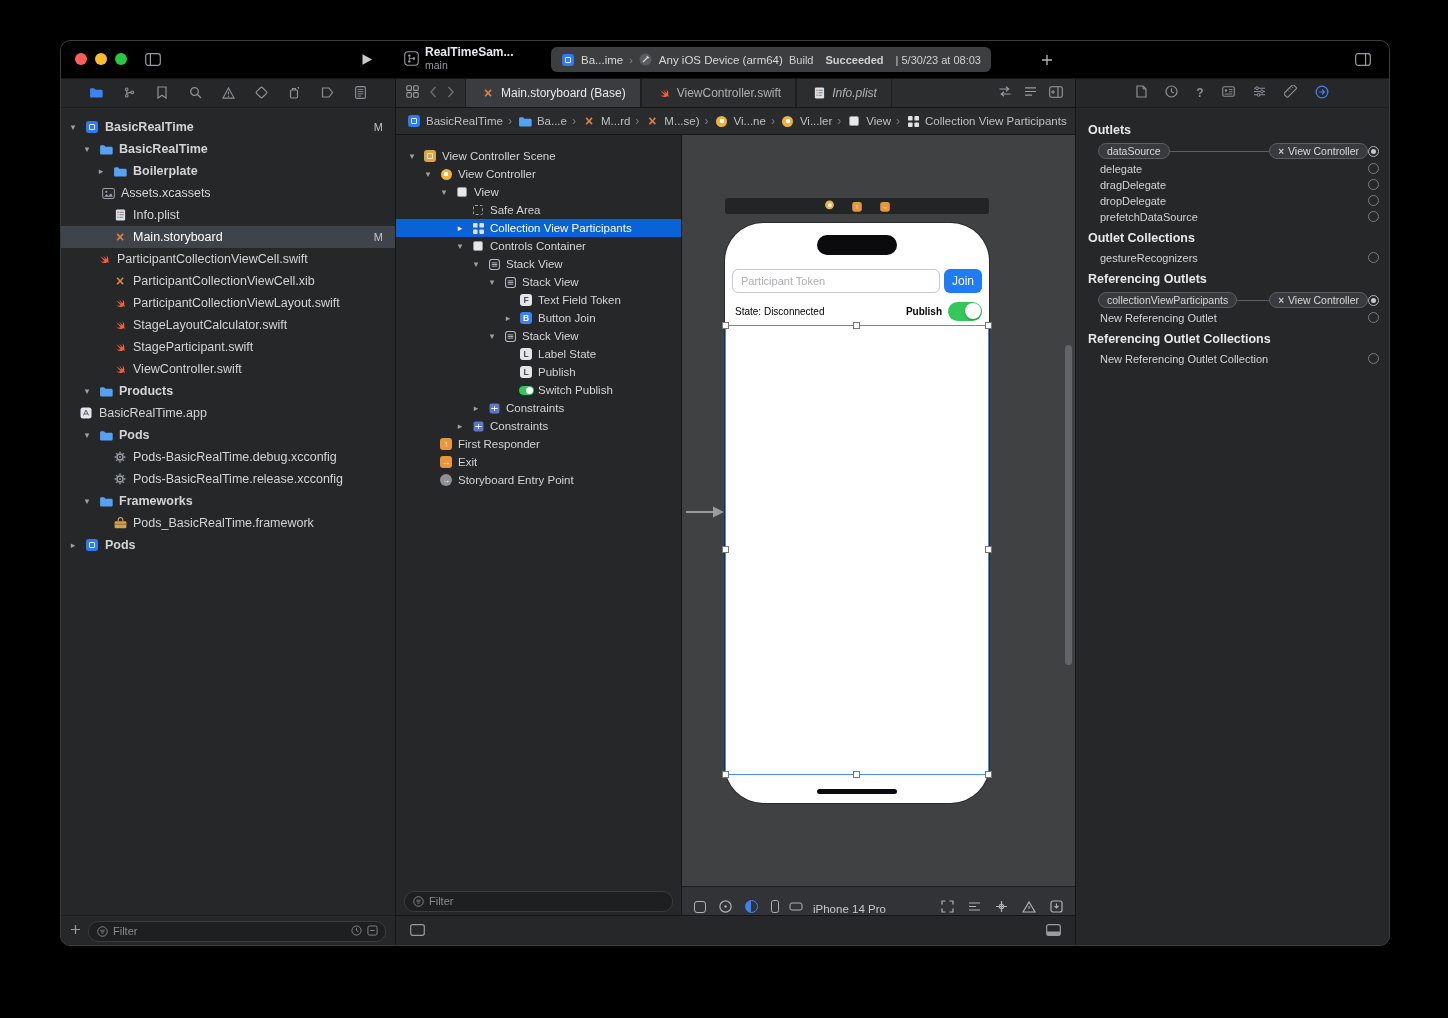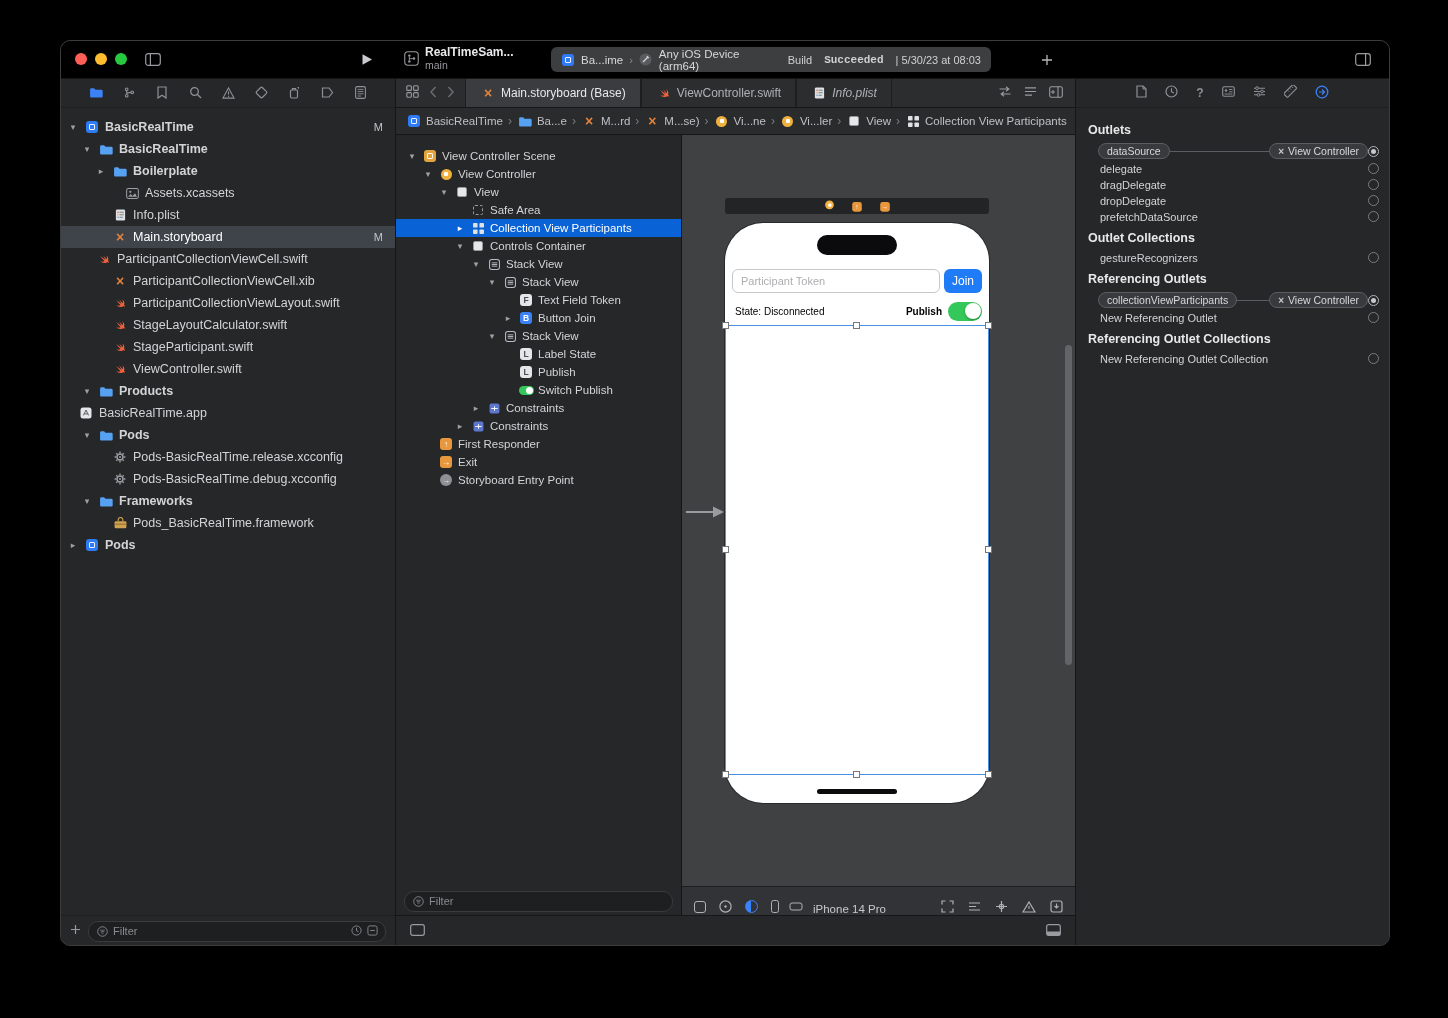--- a/index.html
+++ b/index.html
@@ -19,7 +19,7 @@
     border-radius:6px;display:flex;align-items:center;padding:0 10px;gap:6px;box-sizing:border-box;font-size:11.5px;color:#d8d8da;}
   .schemepill .chev{color:#8a8b8e;font-size:11px;}
   .buildtext{margin-left:auto;display:flex;gap:12px;font-size:11px;color:#d0d0d2;white-space:nowrap;}
-  .buildtext .bold{font-weight:bold;font-family:Liberation Mono, monospace;}
+  .buildtext .bold{font-weight:bold;}
   
   .main{display:flex;height:867px;}
   .navigator{width:335px;background:#262729;border-right:1px solid #161617;display:flex;flex-direction:column;box-sizing:border-box;}

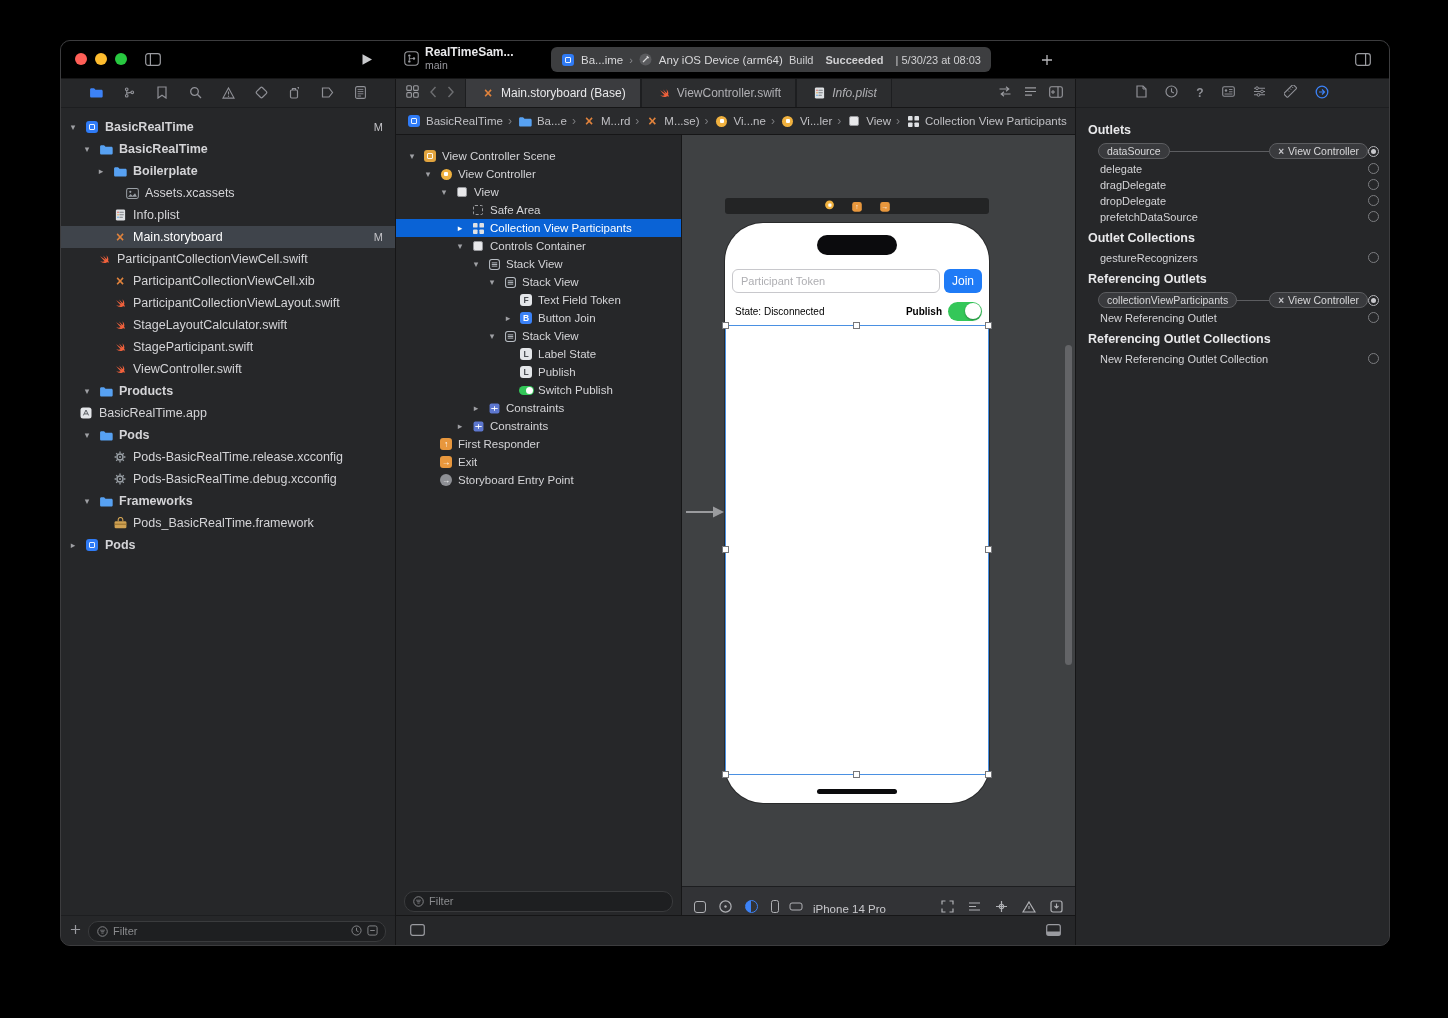--- a/index.html
+++ b/index.html
@@ -285,7 +285,7 @@
             </span>
             <span class="row-label bold">Boilerplate</span>
           </div>
-          <div class="nav-row" style="padding-left: 46px;">
+          <div class="nav-row" style="padding-left: 22px;">
             <span class="disclosure"></span>
             <span class="icon">
               <svg width="13" height="11" viewBox="0 0 14 12">

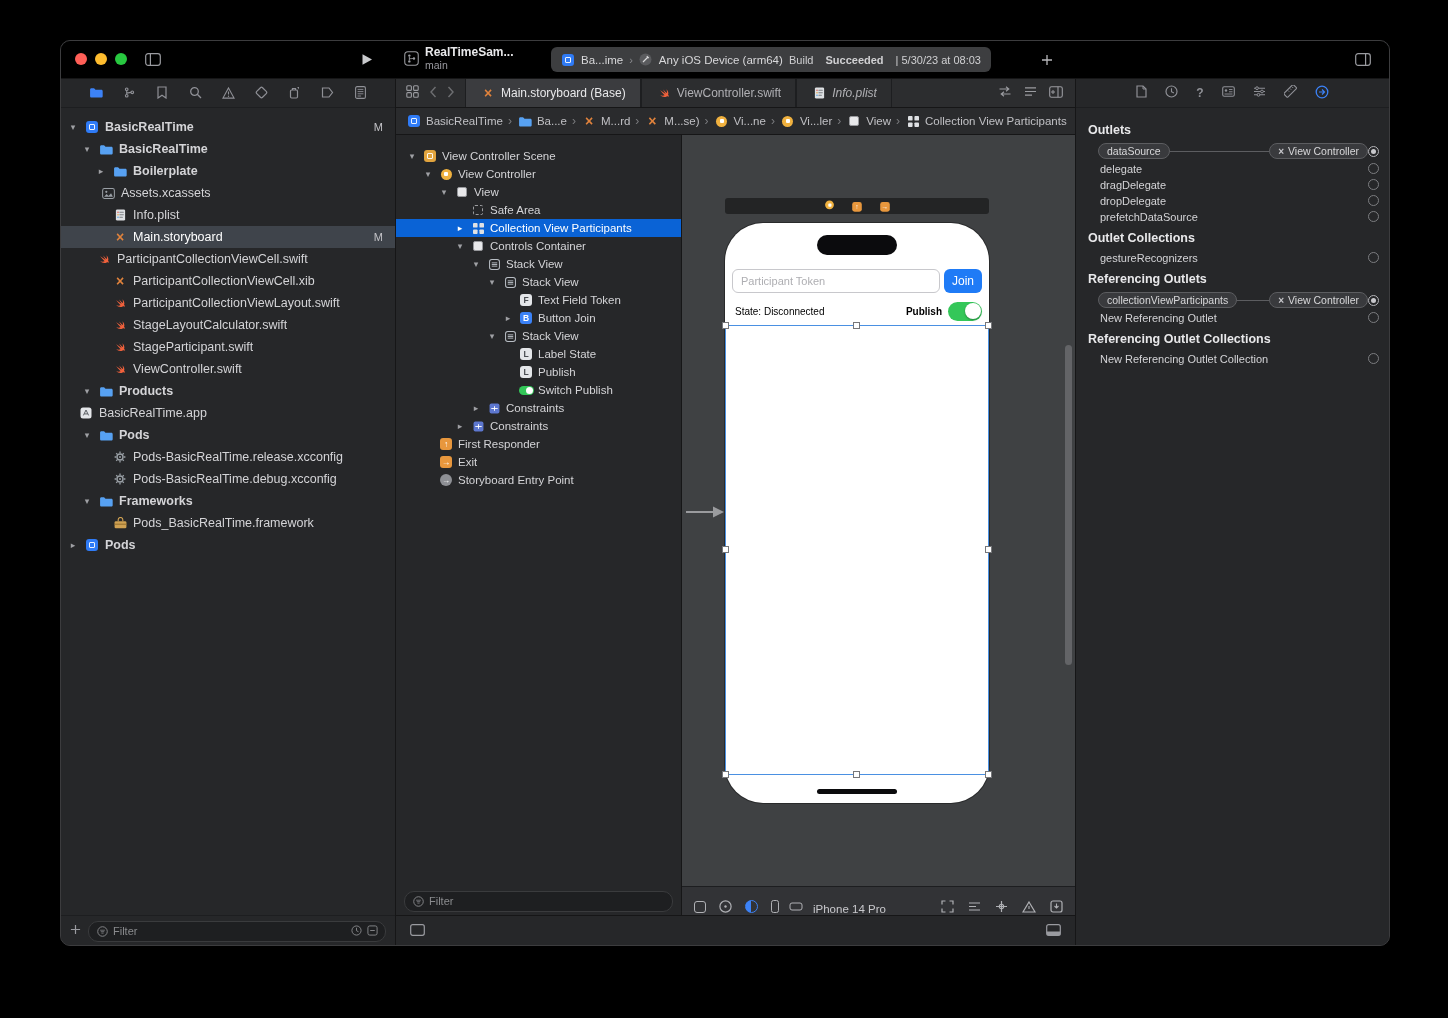--- a/index.html
+++ b/index.html
@@ -410,7 +410,7 @@
                 </g>
               </svg>
             </span>
-            <span class="row-label">Pods-BasicRealTime.release.xcconfig</span>
+            <span class="row-label">Pods-BasicRealTime.debug.xcconfig</span>
           </div>
           <div class="nav-row" style="padding-left: 34px;">
             <span class="disclosure"></span>
@@ -423,7 +423,7 @@
                 </g>
               </svg>
             </span>
-            <span class="row-label">Pods-BasicRealTime.debug.xcconfig</span>
+            <span class="row-label">Pods-BasicRealTime.release.xcconfig</span>
           </div>
           <div class="nav-row" style="padding-left: 20px;">
             <span class="disclosure">▾</span>

